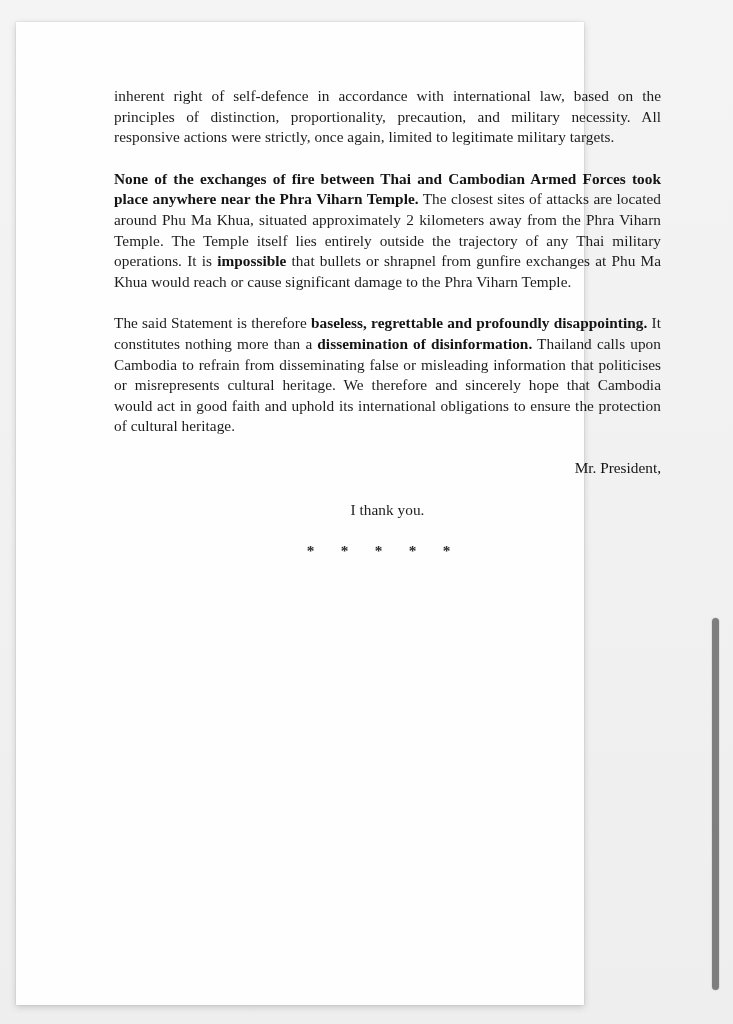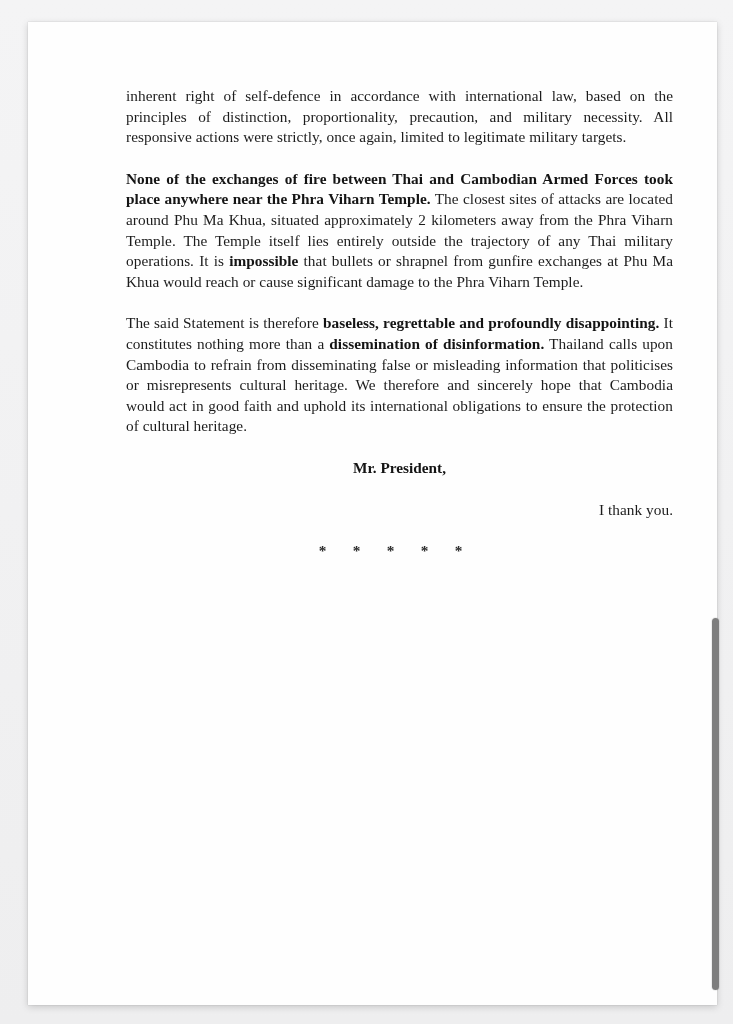--- a/index.html
+++ b/index.html
@@ -29,9 +29,9 @@
   
   #page-sheet {
     position: absolute;
-    left: 28px;
+    left: 16px;
     top: 22px;
-    width: 689px;
+    width: 568px;
     height: 983px;
     background: #fdfdfd;
     box-shadow: 0 2px 7px rgba(0,0,0,0.17),

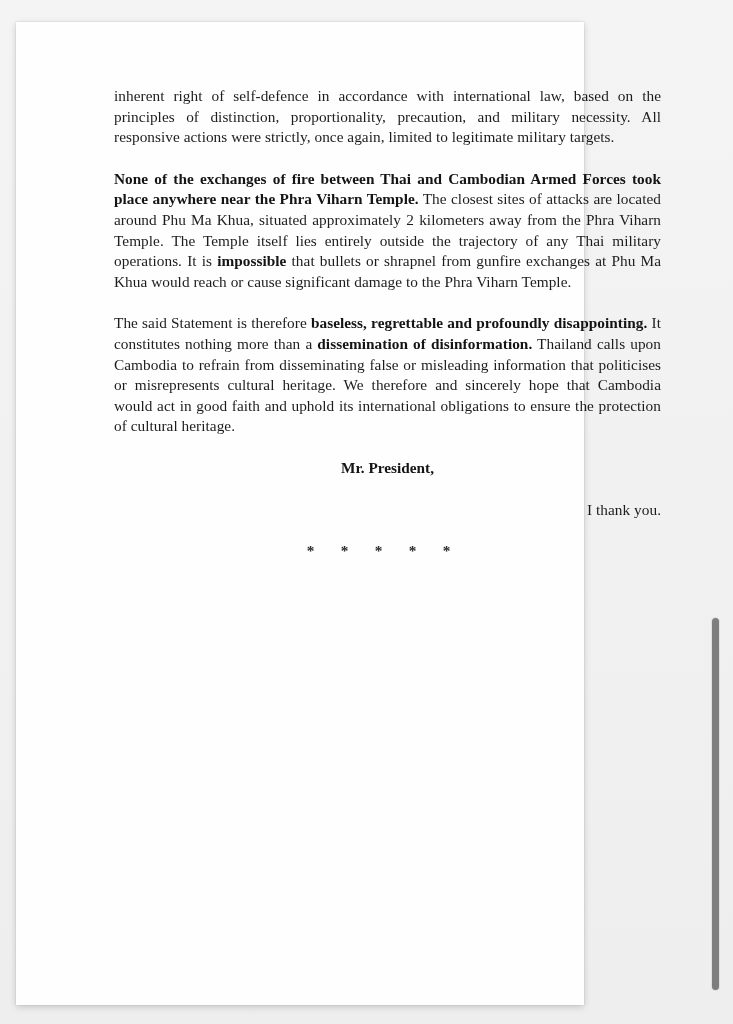--- a/index.html
+++ b/index.html
@@ -78,9 +78,9 @@
   .salutation {
     font-size: 15.3px;
     line-height: 20.6px;
-    font-weight: bold;
+    font-weight: normal;
     color: #141414;
-    text-align: center;
+    text-align: right;
     margin: 0 0 21px 0;
   }
 

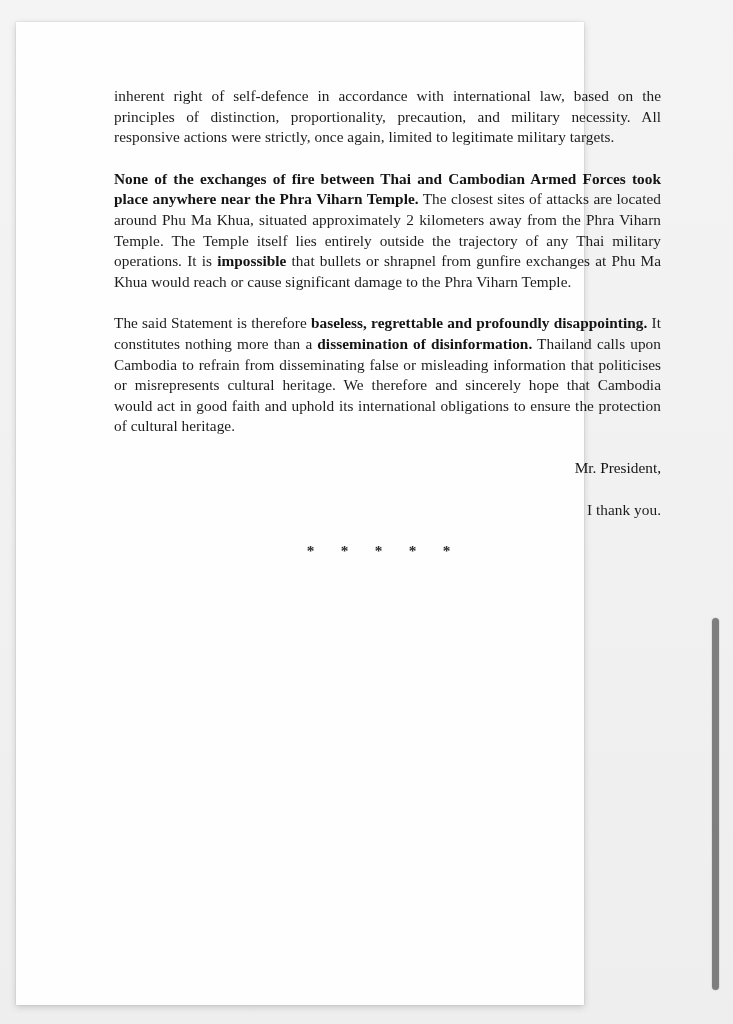--- a/index.html
+++ b/index.html
@@ -85,7 +85,7 @@
   }
 
   .short-line {
-    text-align: right;
+    text-align: center;
   }
 
   

